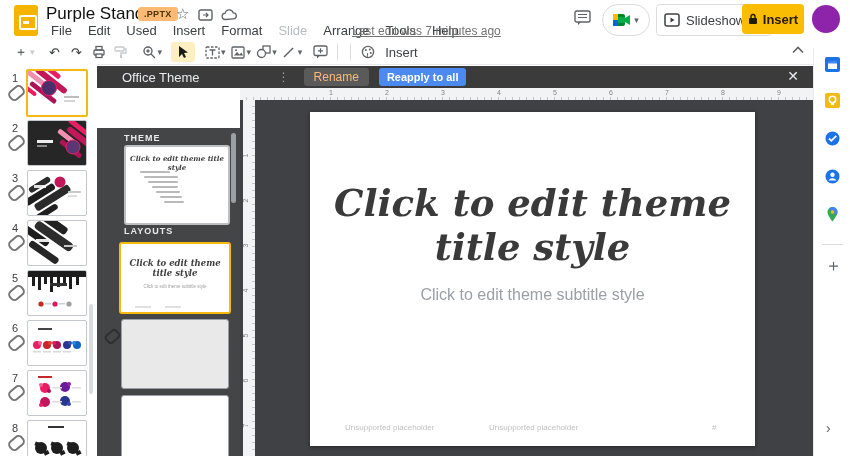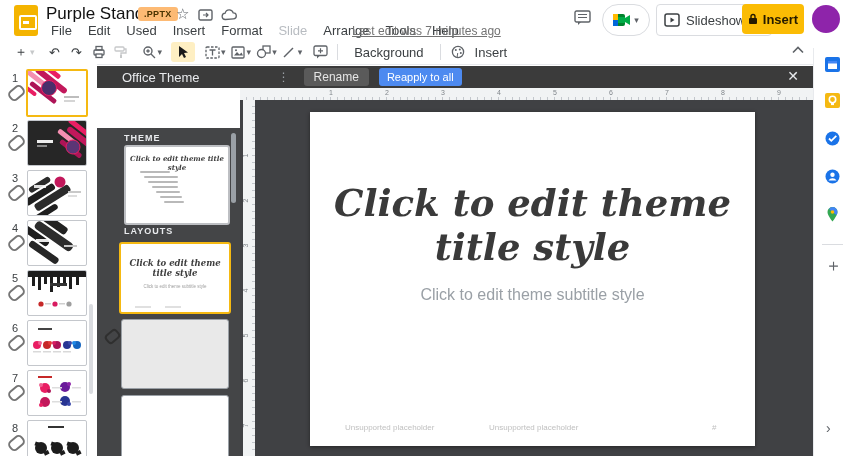--- a/index.html
+++ b/index.html
@@ -247,7 +247,6 @@
         </svg>
     </span>
     <span class="sep"></span>
-    <span class="it txtbtn">Background</span>
     <span class="sep"></span>
     <span class="it">
       <svg width="14" height="14" viewBox="0 0 14 14">

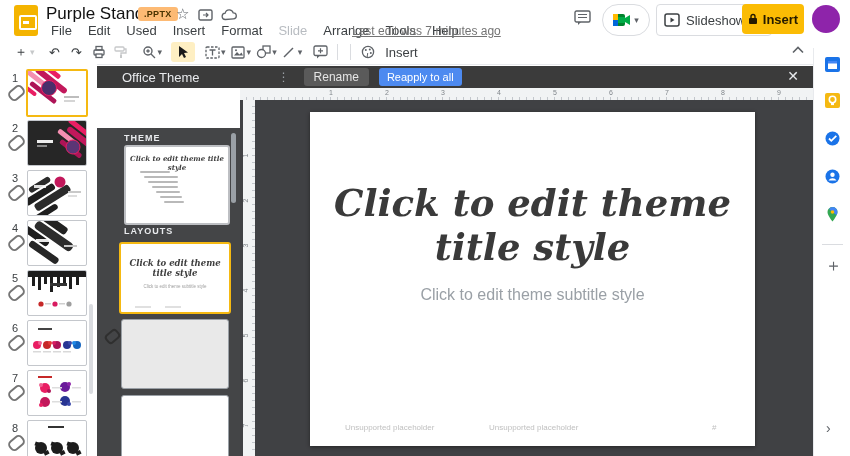--- a/index.html
+++ b/index.html
@@ -55,7 +55,7 @@
   .themebar .dots{margin-left:78px;color:#9aa0a6;font-size:12px;}
   .themebar .edit{margin-left:28px;}
   .themebar .used{margin-left:6px;color:#9aa0a6;}
-  .rename-btn{margin-left:14px;background:#5a5a5a;color:#e5e5e5;font-size:12px;padding:2px 10px;border-radius:3px;}
+  .rename-btn{margin-left:14px;background:#5a5a5a;color:#fdba74;font-size:12px;padding:2px 10px;border-radius:3px;}
   .reapply-btn{margin-left:10px;background:#4D8AF0;color:#fff;font-size:11px;padding:3px 8px;border-radius:3px;}
   .close-x{position:absolute;right:14px;top:2px;color:#e8eaed;font-size:14px;}
 

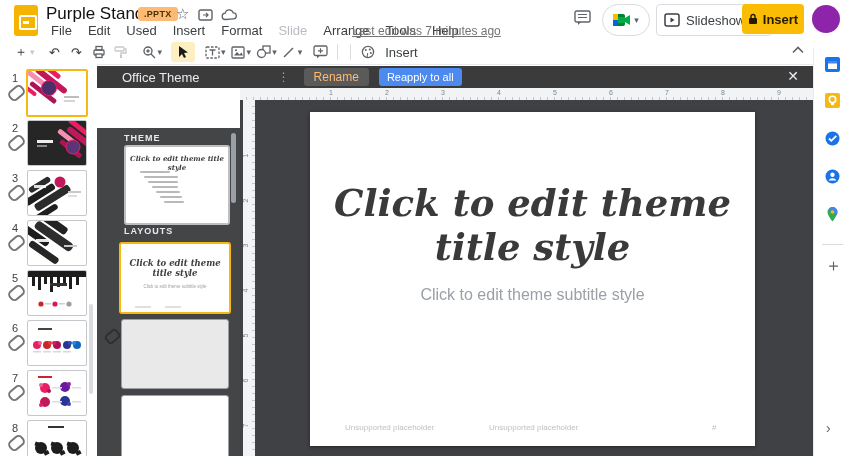--- a/index.html
+++ b/index.html
@@ -442,7 +442,7 @@
     <span class="pt">Office Theme</span>
     <span class="dots">⋮</span>
     <button class="rename-btn" style="border:none;">Rename</button>
-    <button class="reapply-btn" style="border:none;">Reapply to all</button>
+    <button class="reapply-btn" style="border:none;font-weight:bold;">Reapply to all</button>
     <span class="close-x">✕</span>
   </div>
 

